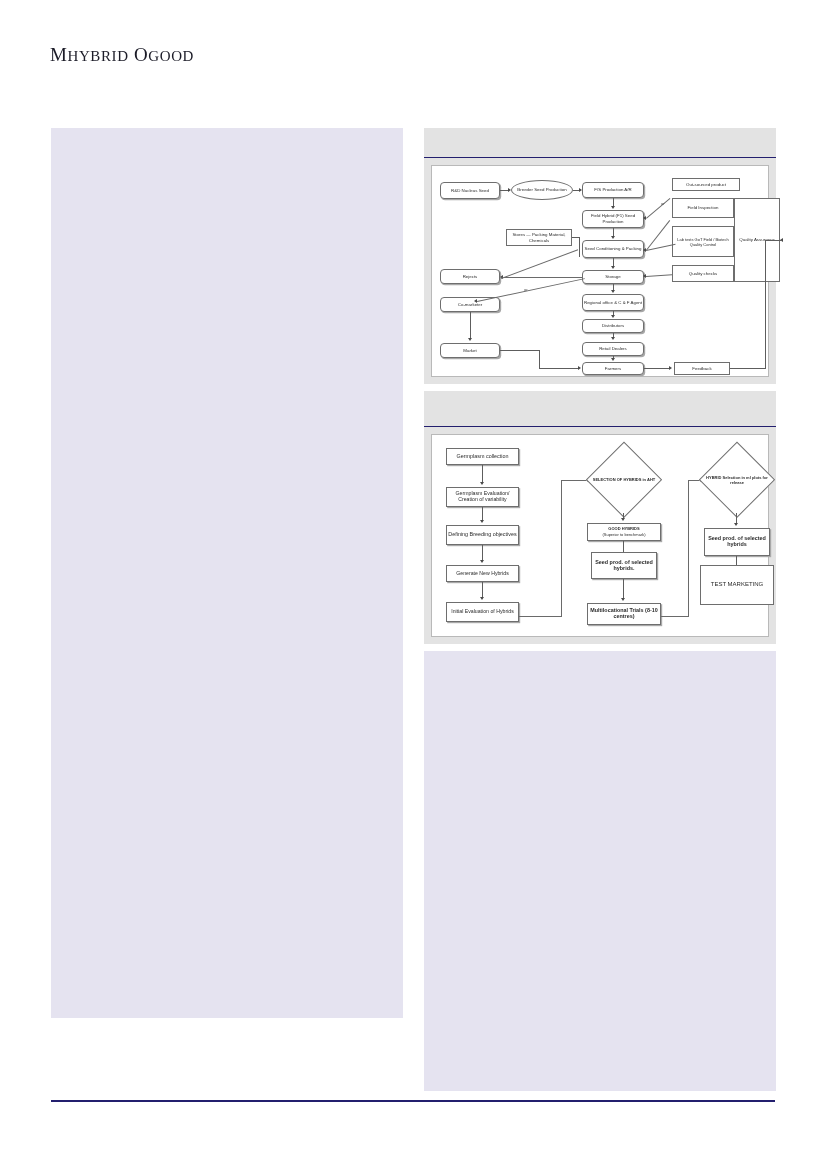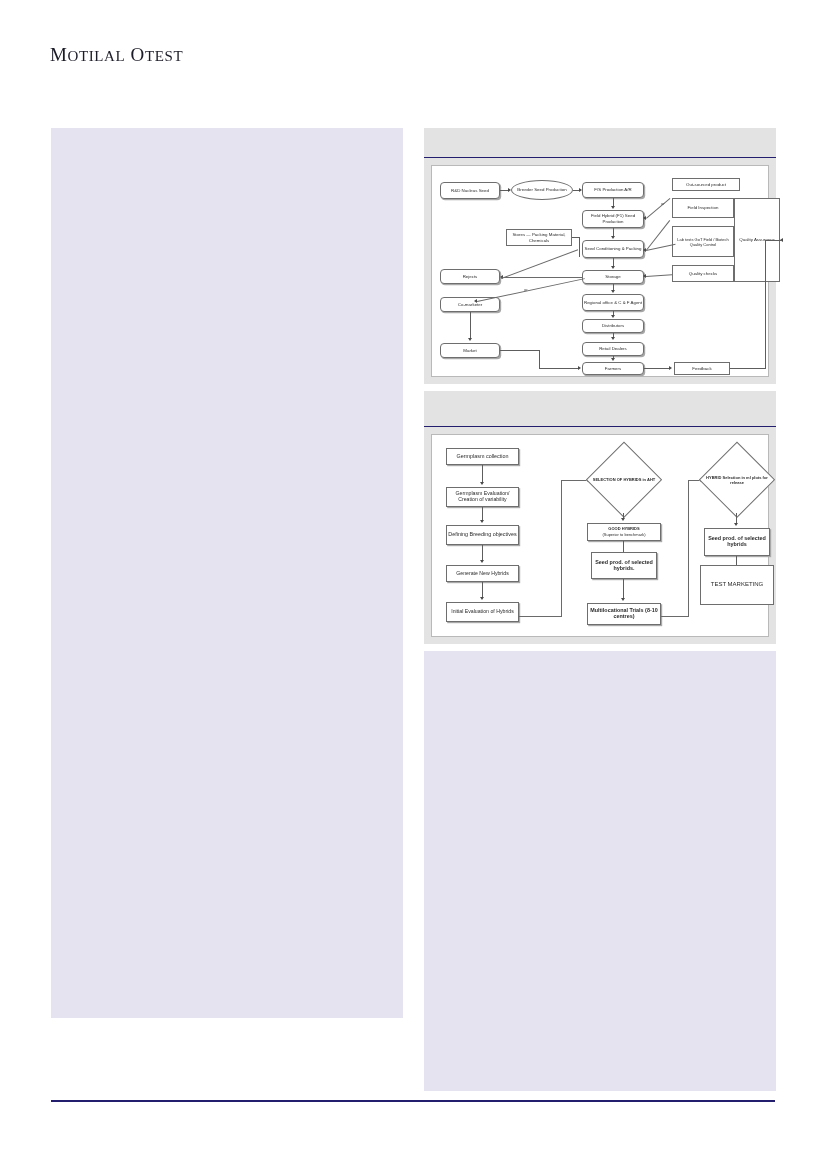--- a/index.html
+++ b/index.html
@@ -104,7 +104,7 @@
 
 <div class="masthead">
   <div class="brand">
-    <span class="cap">M</span><span class="sm">OTILAL</span>
+    <span class="cap">M</span><span class="sm">HYBRID</span>
     <span class="cap">O</span><span class="sm">TEST</span>
   </div>
 </div>

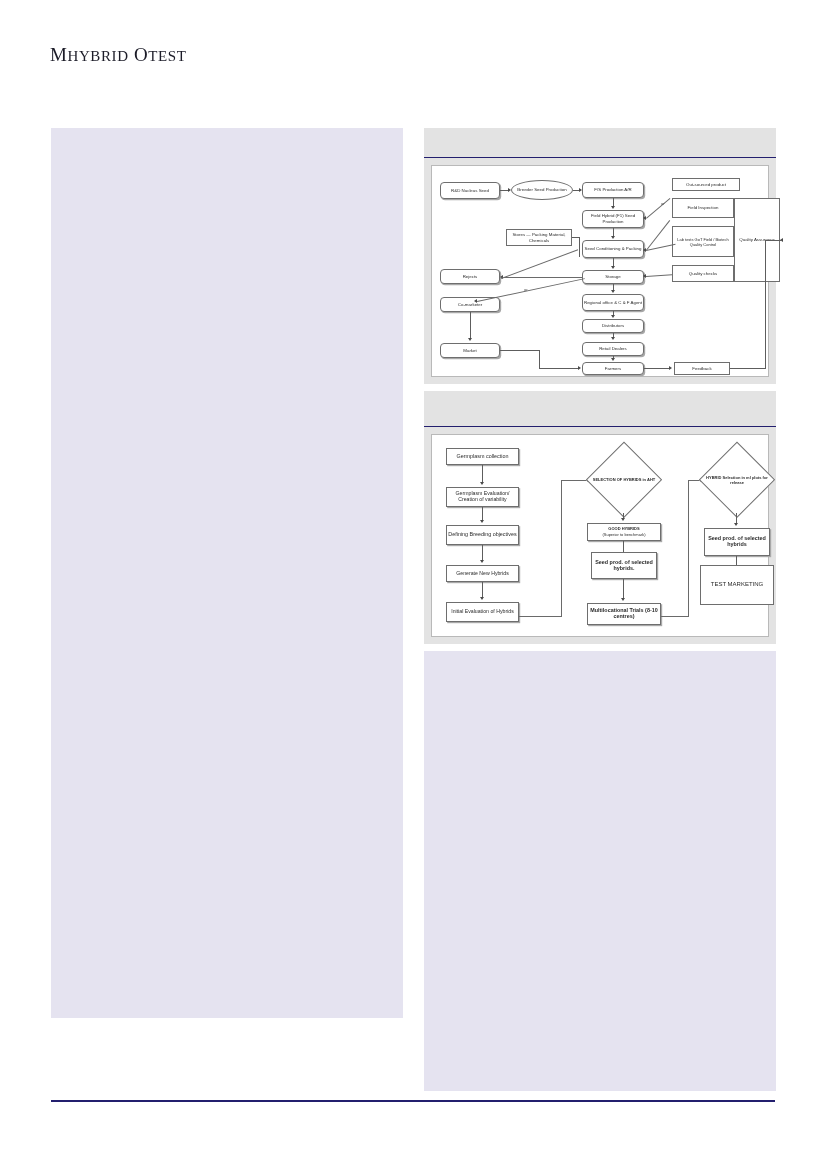--- a/index.html
+++ b/index.html
@@ -105,7 +105,7 @@
 <div class="masthead">
   <div class="brand">
     <span class="cap">M</span><span class="sm">HYBRID</span>
-    <span class="cap">O</span><span class="sm">TEST</span>
+    <span class="cap">O</span><span class="sm">GOOD</span>
   </div>
 </div>
 

